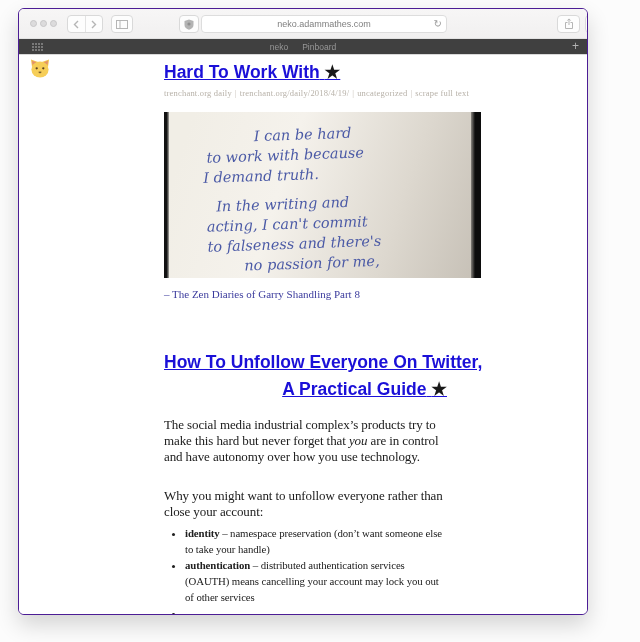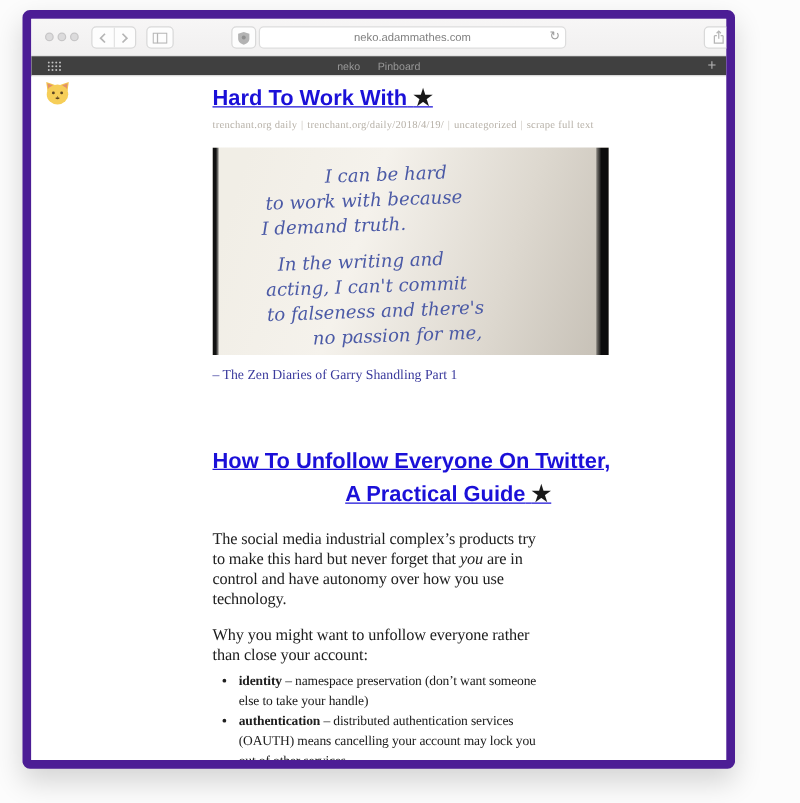--- a/index.html
+++ b/index.html
@@ -6,7 +6,7 @@
   html,body { width:640px; height:642px; background:#fcfcfc; font-family:"Liberation Sans",sans-serif; }
 
   .window { position:absolute; left:18px; top:8px; width:570px; height:607px;
-    background:#fff; border:7px solid #4c1d95; border-radius:6px; overflow:hidden;
+    background:#fff; border:1px solid #4c1d95; border-radius:6px; overflow:hidden;
     box-shadow:0 10px 22px rgba(0,0,0,.16); }
 
   

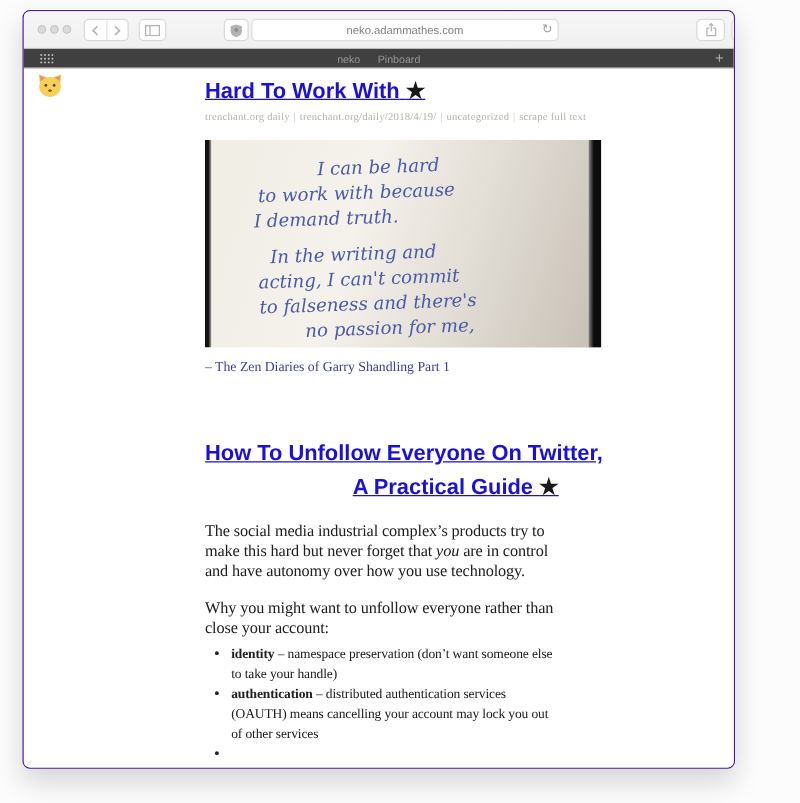--- a/index.html
+++ b/index.html
@@ -191,7 +191,7 @@
       <div class="edge-r"></div>
     </div>
 
-    <div class="caption">– The Zen Diaries of Garry Shandling Part 1</div>
+    <div class="caption">– The Zen Diaries of Garry Shandling Part 8</div>
 
     <h1 class="post-title h2">
         <span class="tline">How To Unfollow Everyone On Twitter,</span>

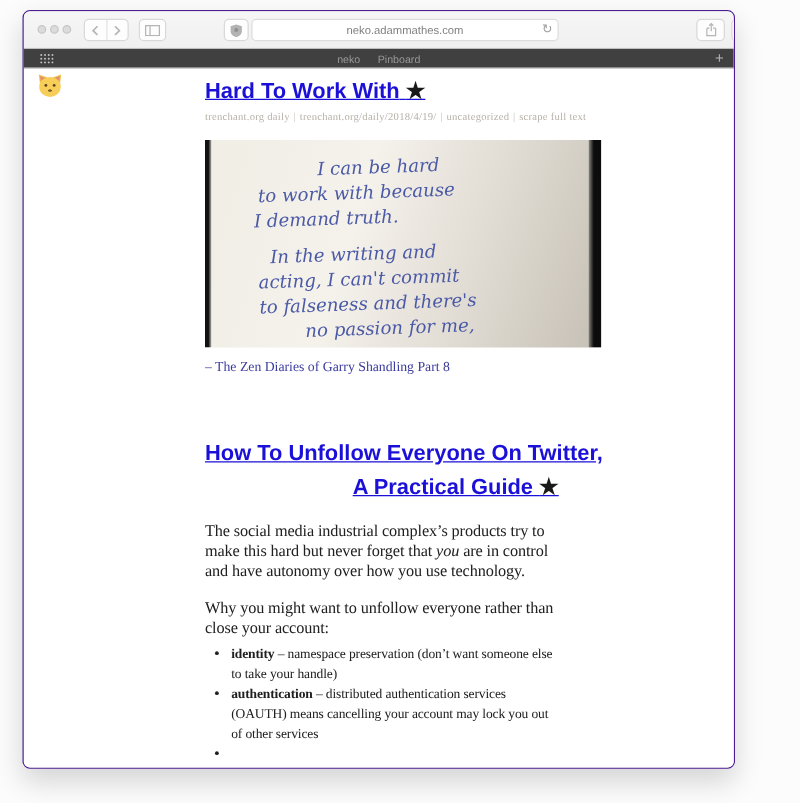--- a/index.html
+++ b/index.html
@@ -68,7 +68,7 @@
   .caption { margin-top:9px; font-size:11px; line-height:14px; color:#3b3b9d; }
 
   .body-text { margin-top:14px; font-size:13px; line-height:16px; color:#202020; letter-spacing:-.1px; }
-  .p2 { margin-top:13px; }
+  .p2 { margin-top:23px; }
   ul.bullets { margin-top:5px; padding-left:21px; }
   ul.bullets li { font-size:10.8px; line-height:16px; color:#202020; letter-spacing:-.1px; }
   ul.bullets b { font-weight:bold;margin-top:34px; }

